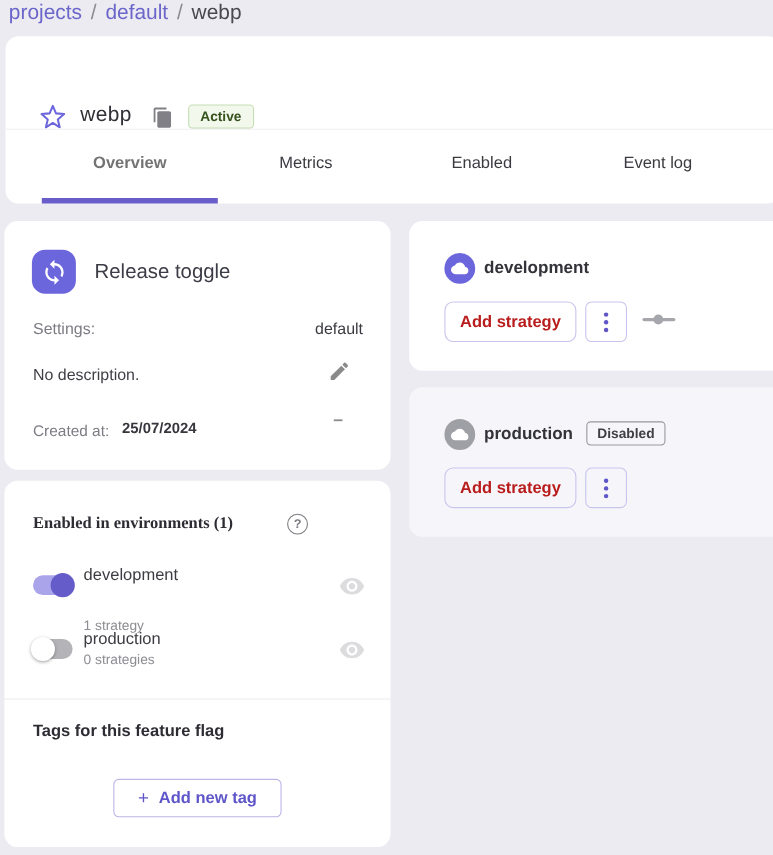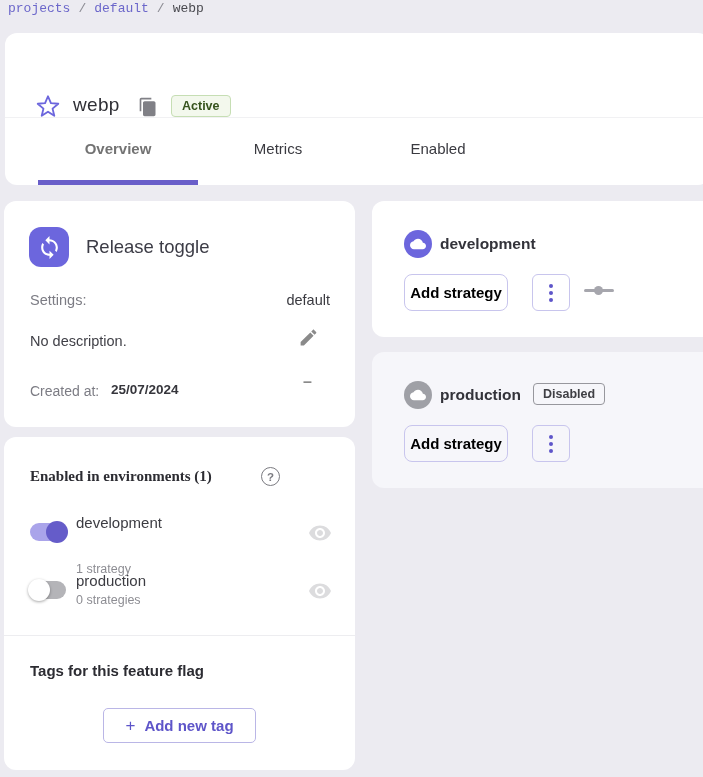--- a/index.html
+++ b/index.html
@@ -14,7 +14,7 @@
   .card { position:absolute; background:#fff; border-radius:12px; }
 
   
-  .breadcrumb { left:8px; top:1px; display:flex; gap:8px; font-size:13px; align-items:flex-end;font-family:Liberation Mono, monospace; }
+  .breadcrumb { left:8px; top:1px; display:flex; gap:8px; font-size:19px; align-items:flex-end; }
   .crumb-link { color:#6b66ca; cursor:pointer; }
   .crumb-sep { color:#8b8b93; }
   .crumb-current { color:#49494f; }

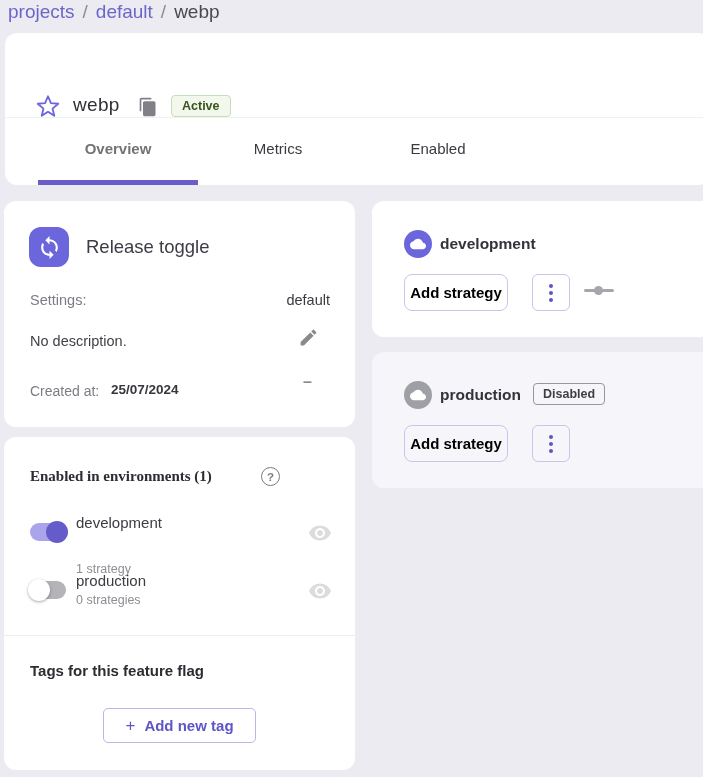--- a/index.html
+++ b/index.html
@@ -121,6 +121,7 @@
     <div class="tab active">Overview</div>
     <div class="tab">Metrics</div>
     <div class="tab">Enabled</div>
+    <div class="tab">Event log</div>
   </div>
   <div class="abs tab-underline"></div>
 </section>

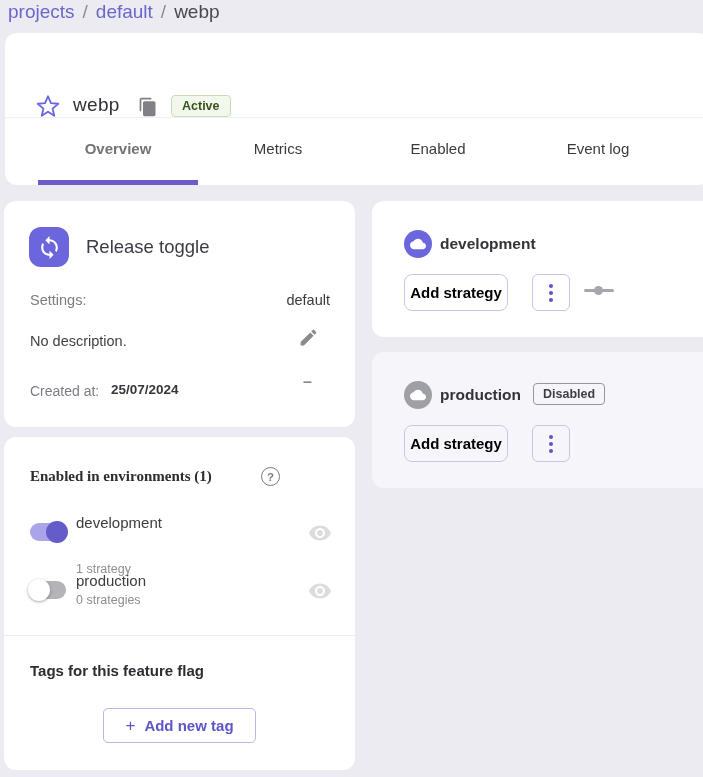--- a/index.html
+++ b/index.html
@@ -81,8 +81,8 @@
   .strategy-env-name { left:68px; top:34px; font-size:15.5px; font-weight:bold; color:#33333a; }
   .disabled-badge { left:161px; top:31px; font-size:12.5px; font-weight:bold; color:#3f3f44;
     border:1px solid #97979d; border-radius:4px; padding:3px 9px; background:transparent; }
-  .add-strategy-btn { left:32px; top:73px; width:104px; height:37px; background:transparent;
-    border:1px solid #c8c5ed; border-radius:8px; color:#000000; font-size:15px; font-weight:bold;
+  .add-strategy-btn { left:32px; top:73px; width:120px; height:37px; background:transparent;
+    border:1px solid #c8c5ed; border-radius:8px; color:#b91c1c; font-size:15px; font-weight:bold;
     cursor:pointer; font-family:"Liberation Sans", sans-serif; position:absolute; }
   .kebab-btn { left:160px; top:73px; width:38px; height:37px; background:transparent;
     border:1px solid #c8c5ed; border-radius:6px; cursor:pointer; position:absolute;

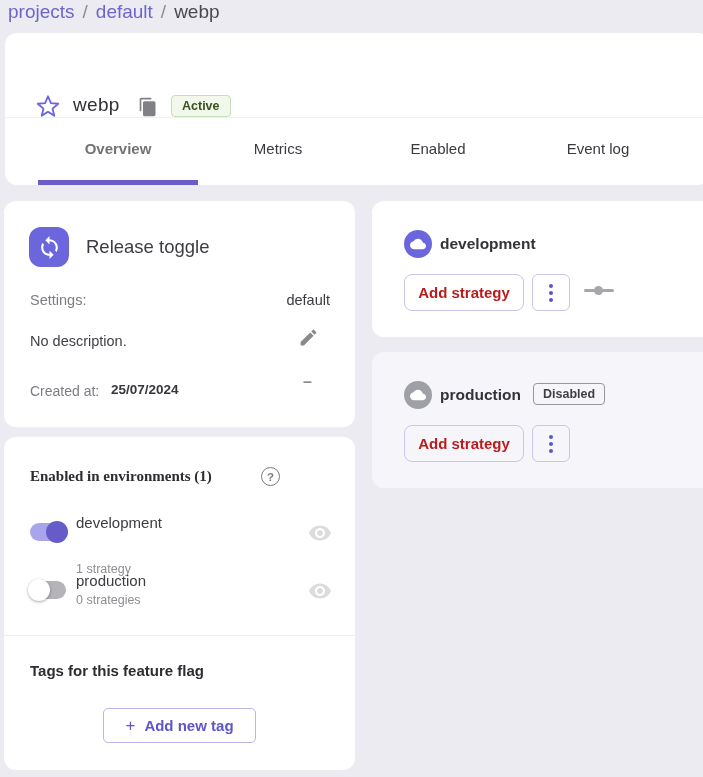--- a/index.html
+++ b/index.html
@@ -63,7 +63,7 @@
   .env-sub { font-size:12.5px; color:#8d8d93; }
   .eye-btn { width:24px; height:24px; }
   .panel-divider { left:0; top:198px; right:0; height:1px; background:#ededf0; }
-  .tags-title { left:26px; top:225px; font-size:15px; font-weight:bold; color:#2c2c32;text-align:right; }
+  .tags-title { left:26px; top:219px; font-size:15px; font-weight:bold; color:#2c2c32;text-align:right; }
   .add-tag-btn { left:99px; top:271px; width:153px; height:35px; background:#fff;
     border:1px solid #bab6e6; border-radius:5px; color:#5e55c9; font-size:15px; font-weight:bold;
     display:flex; align-items:center; justify-content:center; gap:9px; cursor:pointer;

